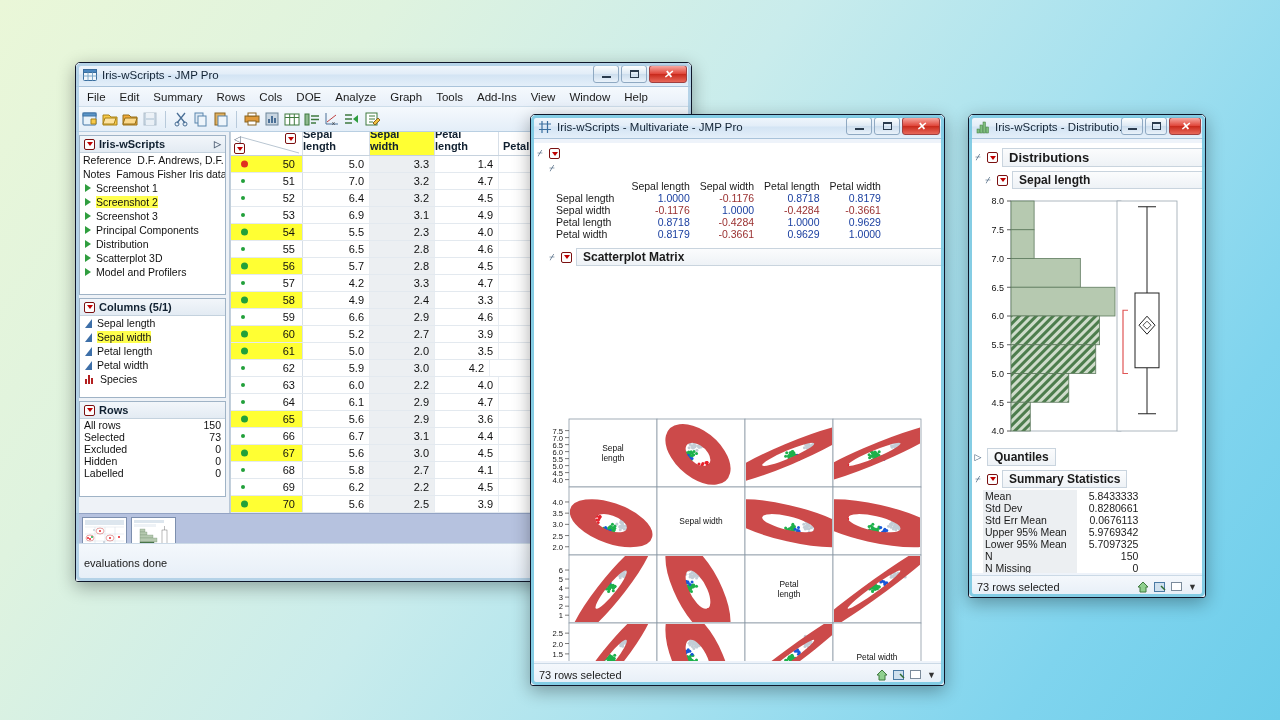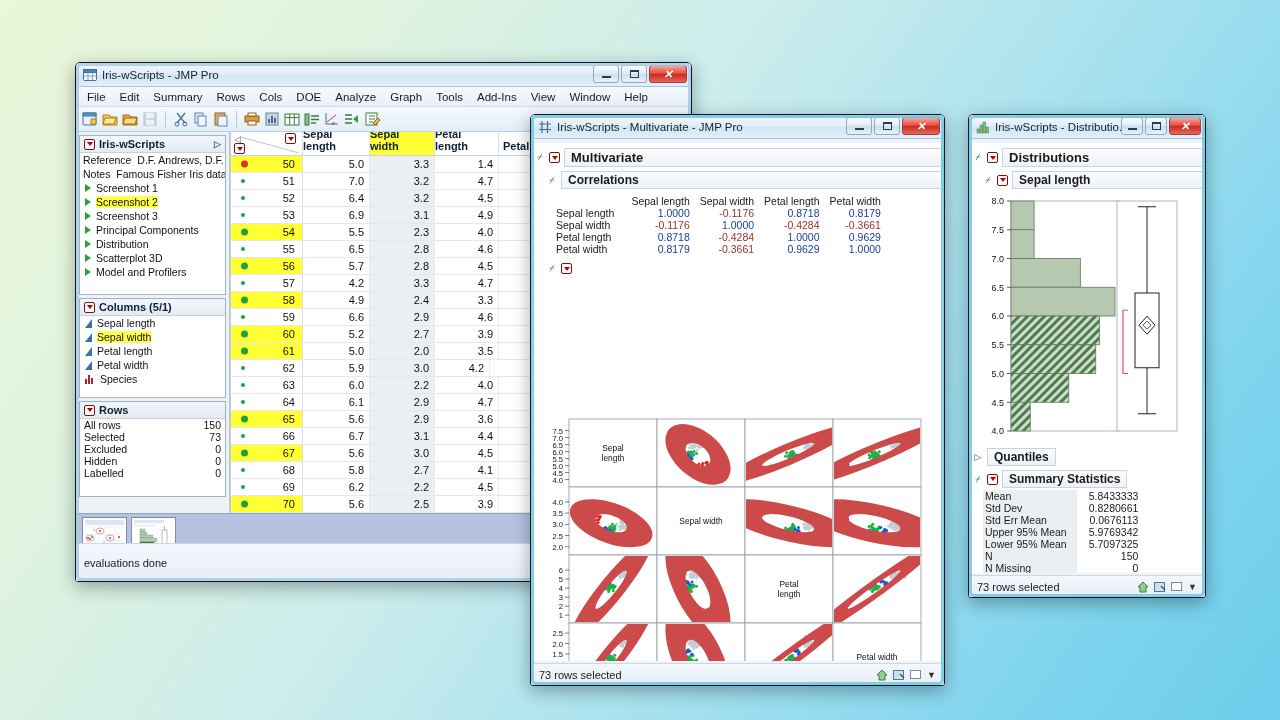--- a/index.html
+++ b/index.html
@@ -742,7 +742,6 @@
       <div class="outbox" style="margin-top:3px;">
         <span class="disc">⌿</span>
         <span class="redtri"></span>
-        <span class="titlepill t1">Multivariate</span>
       </div>
       <div class="outbox" style="padding-left:16px;">
         <span class="disc">⌿</span>

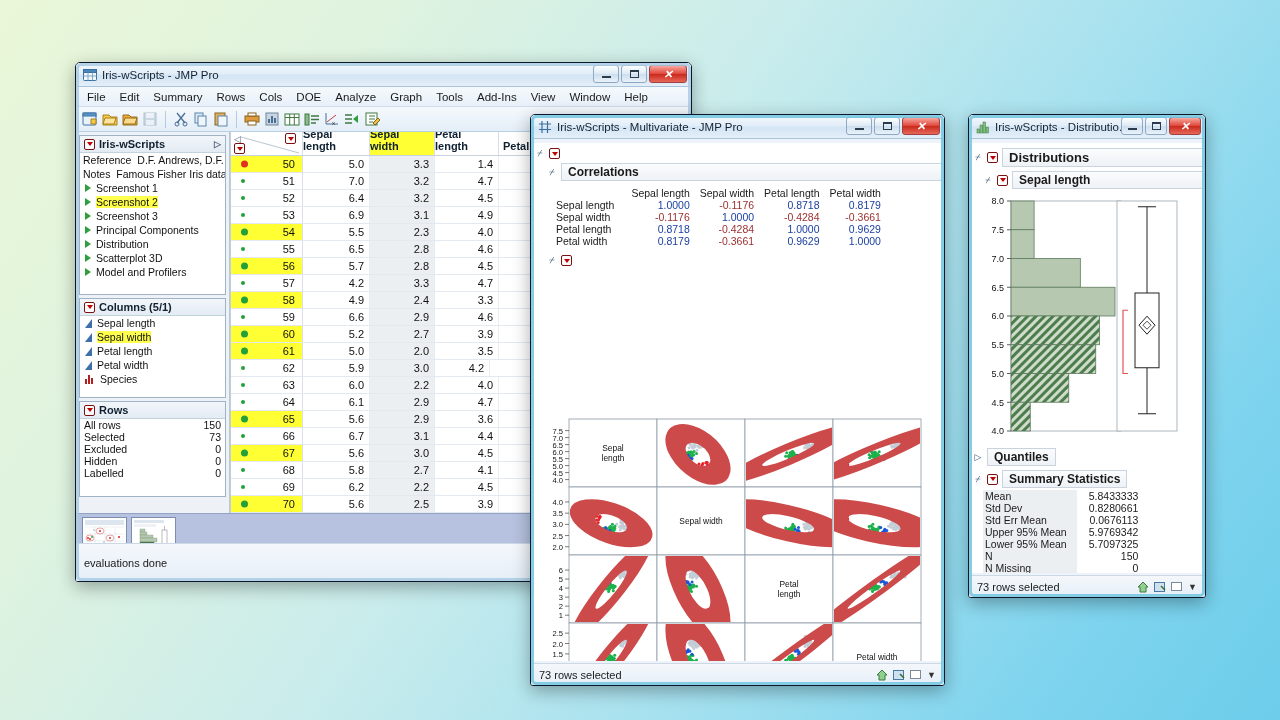--- a/index.html
+++ b/index.html
@@ -745,7 +745,6 @@
       </div>
       <div class="outbox" style="padding-left:16px;">
         <span class="disc">⌿</span>
-        <span class="titlepill t2">Correlations</span>
       </div>
 
       <table class="corr-table">

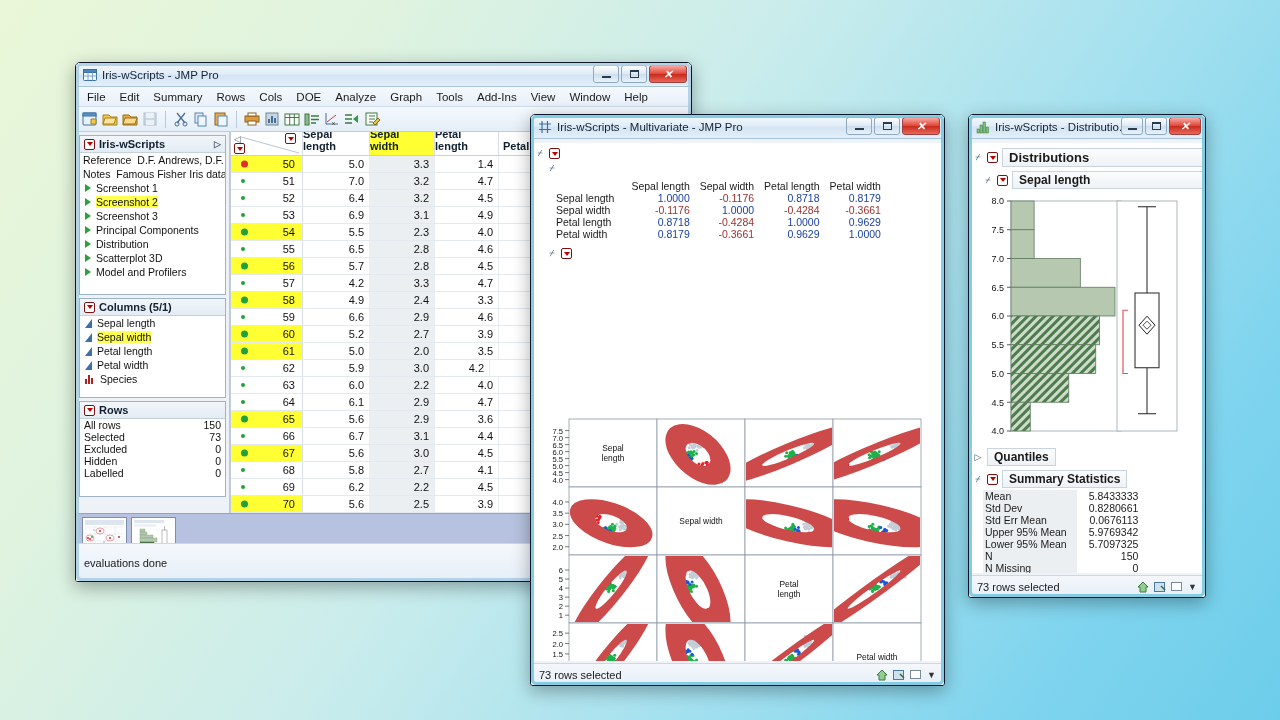--- a/index.html
+++ b/index.html
@@ -790,6 +790,7 @@
       <div class="outbox" style="padding-left:16px; margin-top:6px;">
         <span class="disc">⌿</span>
         <span class="redtri"></span>
+        <span class="titlepill t2">Scatterplot Matrix</span>
       </div>
 
       <div class="spm">

